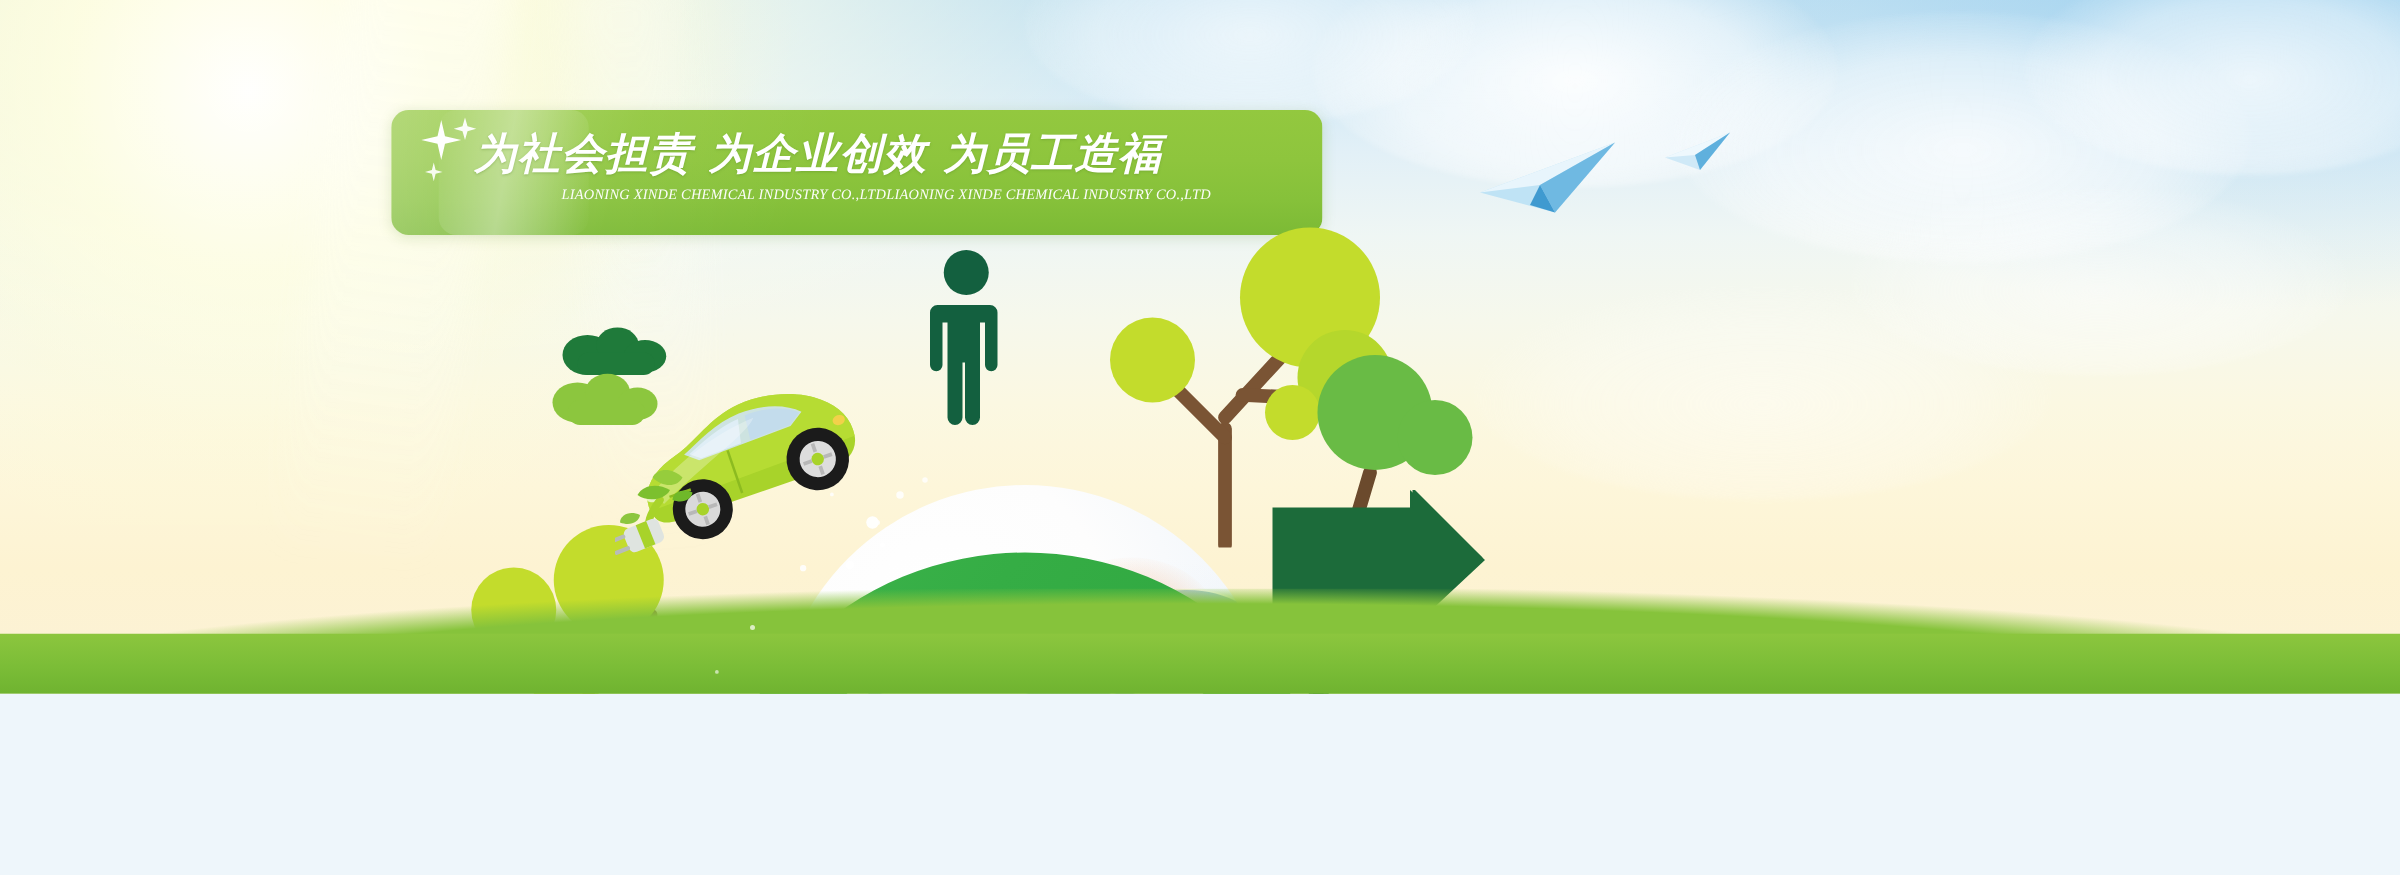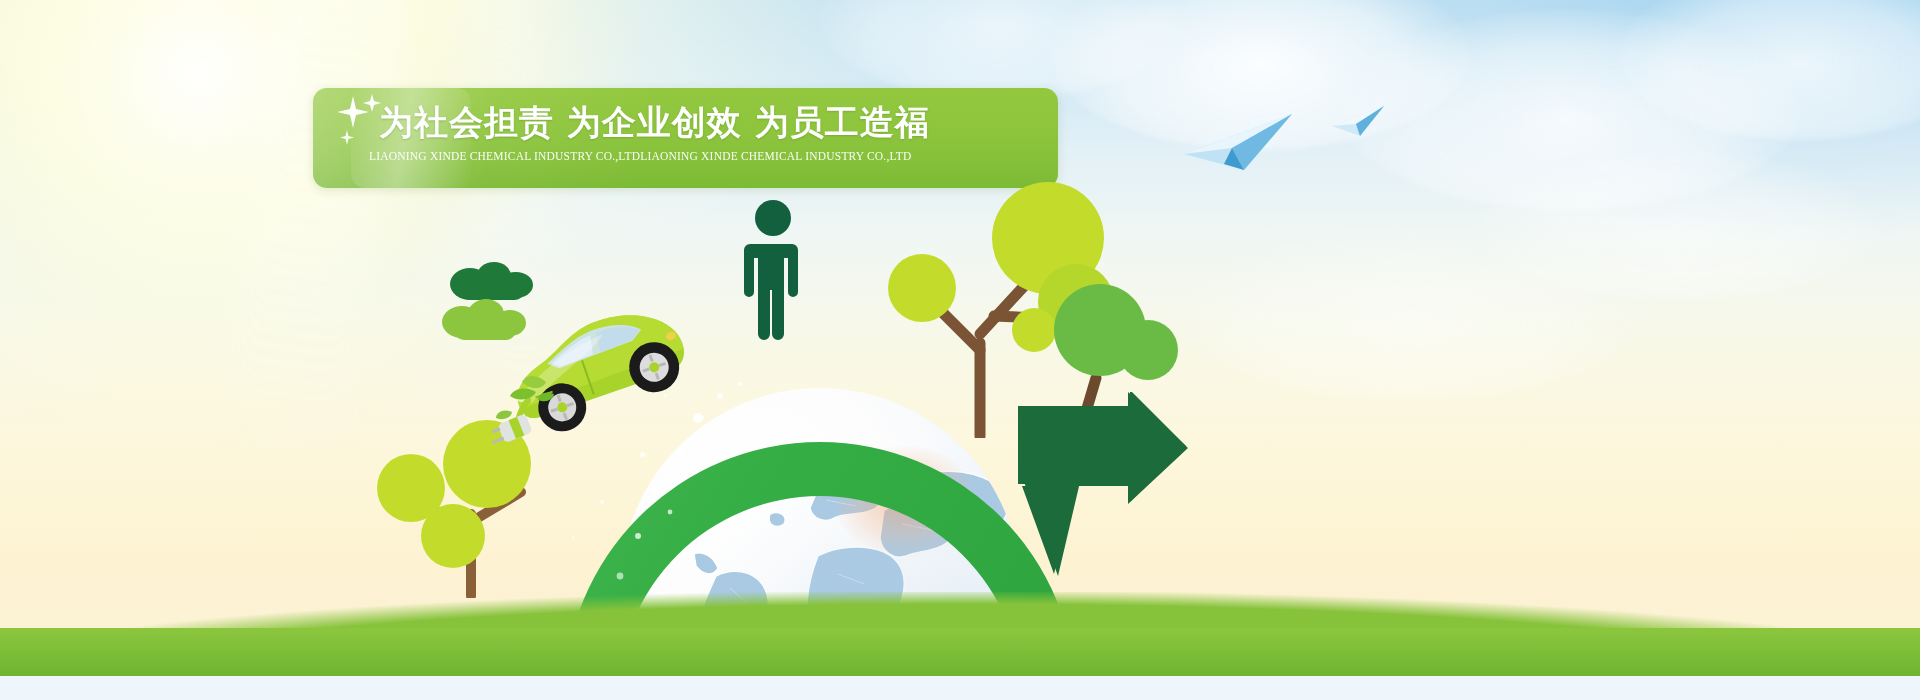--- a/index.html
+++ b/index.html
@@ -9,7 +9,7 @@
     background:#eef6fb;
   }
   #stage {
-    position:relative; width:1920px; height:676px; overflow:hidden;
+    position:relative; width:1920px; height:555px; overflow:hidden;font-style:italic;
   }
 
   

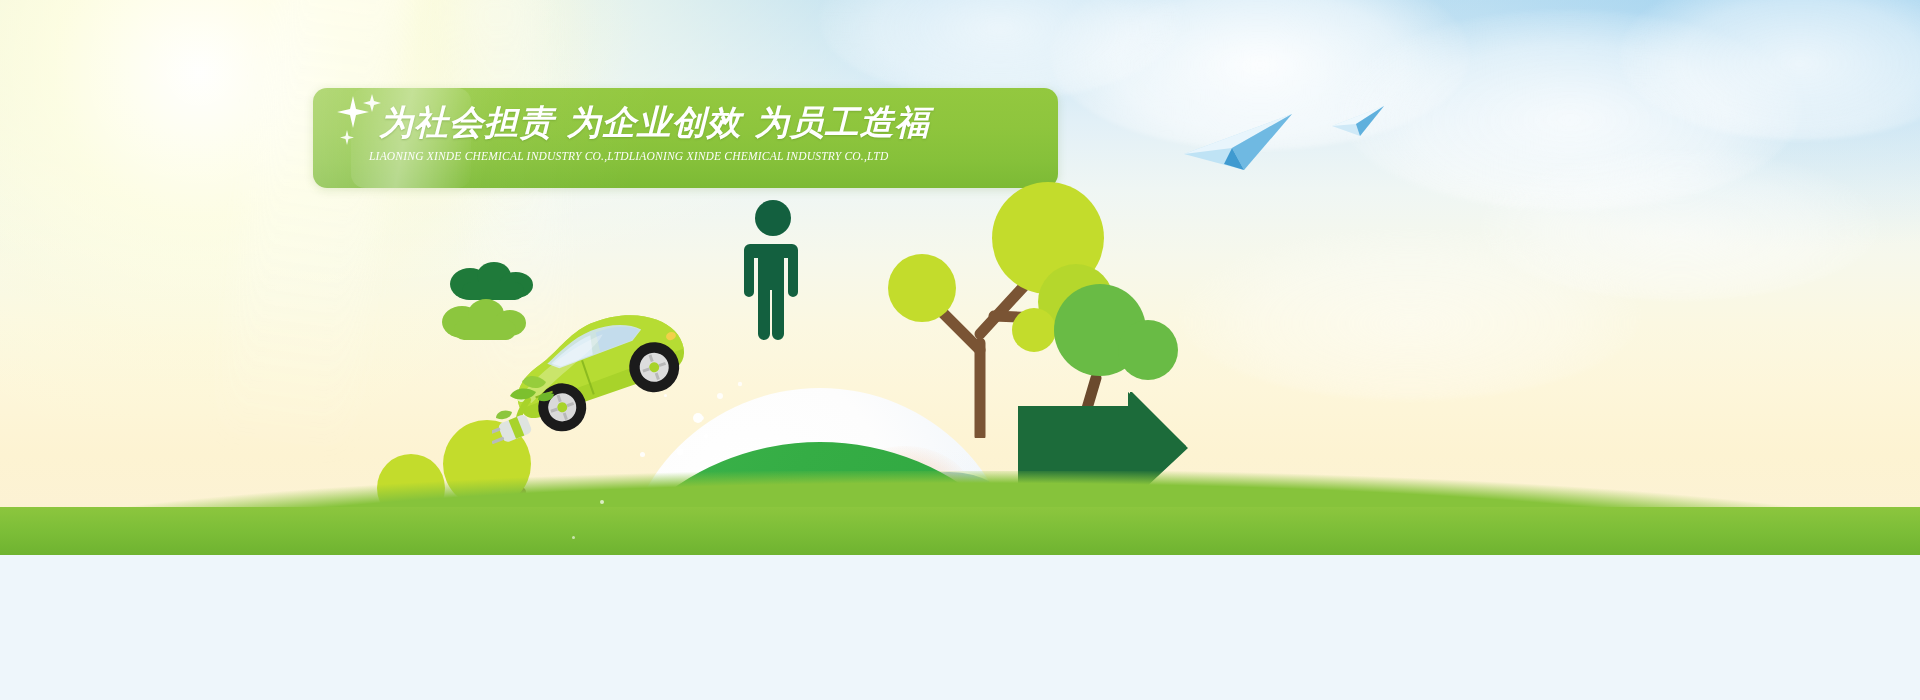--- a/index.html
+++ b/index.html
@@ -110,7 +110,7 @@
   .subline {
     position:absolute; left:56px; top:62px; width:680px;
     color:#ffffff; font-size:11.5px; letter-spacing:0.2px;
-    text-align:left; white-space:nowrap;
+    text-align:center; white-space:nowrap;
     font-family:"Liberation Serif", serif;
     opacity:.97;
   }

